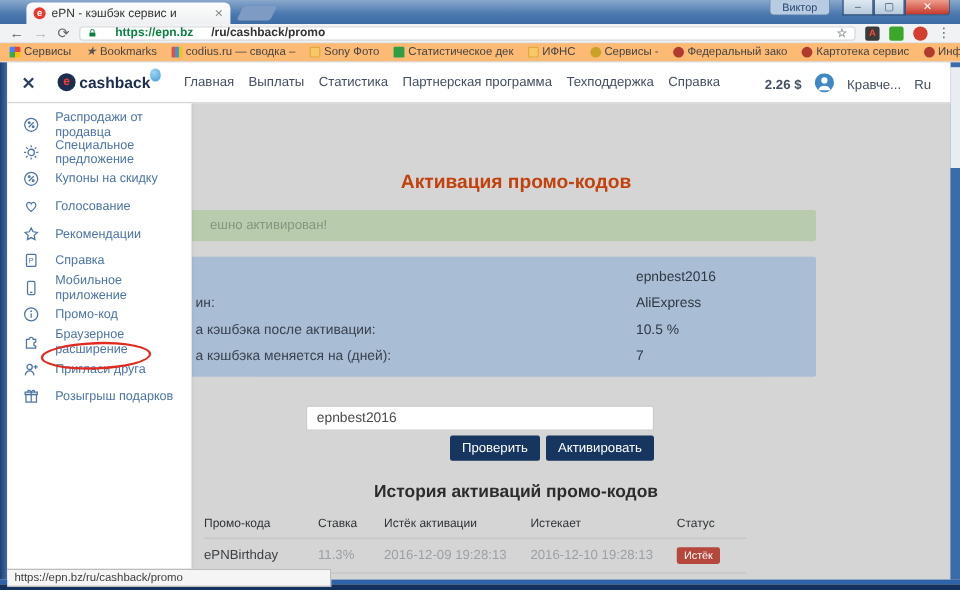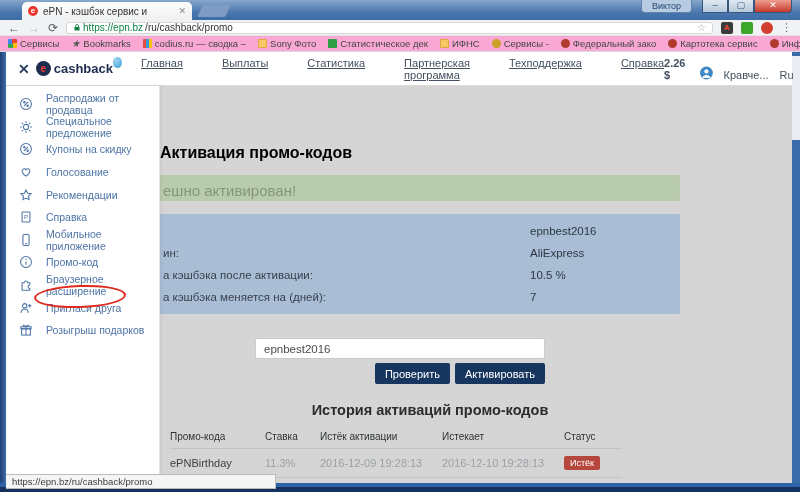--- a/index.html
+++ b/index.html
@@ -32,7 +32,7 @@
   .navico { color:#5f6368; font-size:12px; line-height:14px; }
   .navico.disabled { color:#b5b8bb; }
   .omnibox { flex:1; height:12px; background:#fff; border:1px solid #d5d7d9; border-radius:3px;
-    display:flex; align-items:center; padding:0 6px; gap:2px; font-size:10px; }
+    display:flex; align-items:center; padding:0 6px; gap:15px; font-size:10px;font-weight:bold; }
   .lock-icon { width:8px; height:9px; flex:none; }
   .url-secure { color:#0c8043; }
   .url-path { color:#333; }

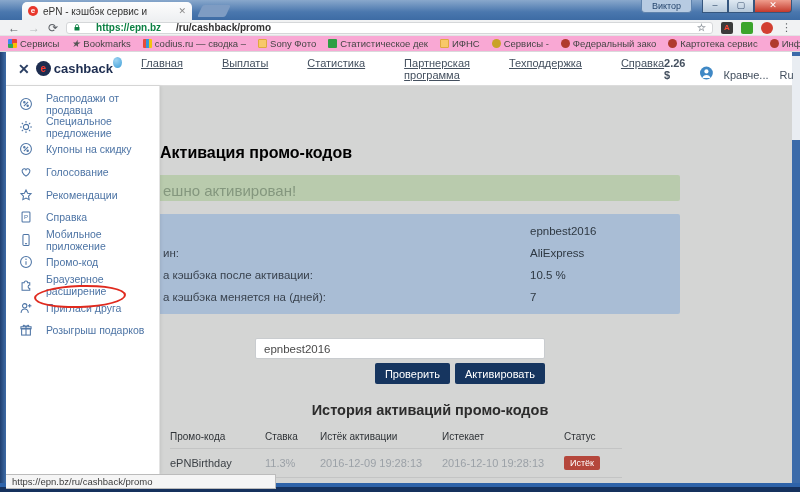--- a/index.html
+++ b/index.html
@@ -44,7 +44,7 @@
   .ext-red { background:#d23f31; border-radius:50%; }
   .menu-dots { color:#5f6368; font-size:11px; letter-spacing:0; }
 
-  .bookmarks { position:absolute; left:0; top:36px; width:800px; height:16px; background:#f9a8d4;
+  .bookmarks { position:absolute; left:0; top:36px; width:800px; height:16px; background:#fdba74;
     border-bottom:1px solid #d9dadb; display:flex; align-items:center; padding:0 8px;
     font-size:9.5px; color:#444; gap:12px; white-space:nowrap; overflow:hidden; }
   .bm { display:flex; align-items:center; gap:3px; flex:none; }

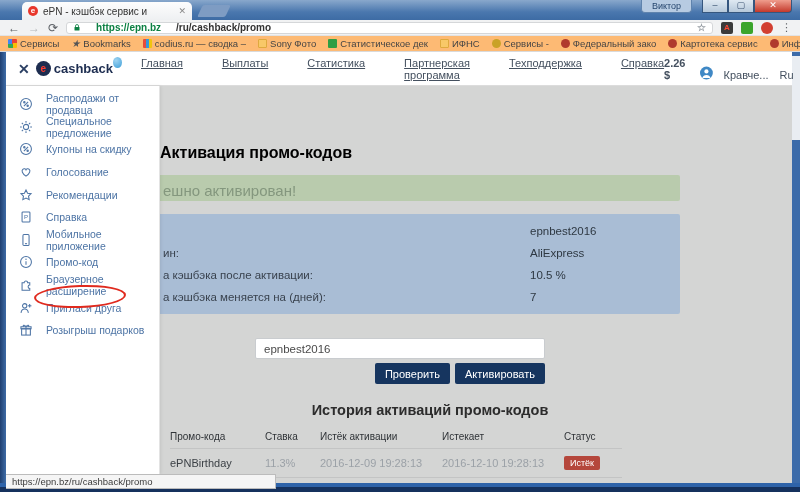--- a/index.html
+++ b/index.html
@@ -69,7 +69,7 @@
   .logo-text { font-size:13px; font-weight:bold; color:#1d2d50; }
   .logo-balloon { position:absolute; right:-9px; top:-4px; width:9px; height:11px; border-radius:50%;
     background:radial-gradient(circle at 35% 30%, #9ed4f2, #3f9fd8); }
-  .main-nav { display:flex; gap:39px; margin-left:28px; font-size:11px; color:#44505f;text-decoration:underline; }
+  .main-nav { display:flex; gap:12px; margin-left:28px; font-size:11px; color:#44505f; }
   .main-nav span { cursor:pointer; }
   .header-right { margin-left:auto; display:flex; align-items:flex-end; gap:11px; margin-right:16px;
     font-size:11px; color:#44505f; }

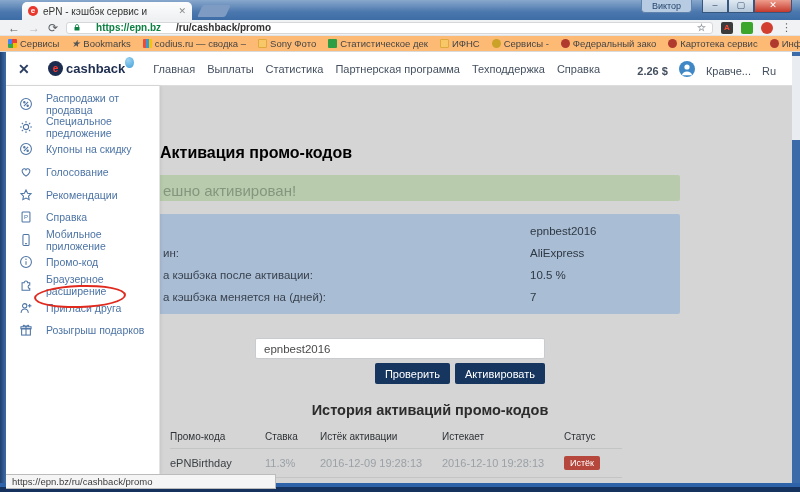--- a/index.html
+++ b/index.html
@@ -90,8 +90,8 @@
 
   
   .content { position:absolute; left:0; top:34px; width:792px; height:397px; }
-  .page-title { position:absolute; left:160px; top:58px; width:540px; 
-    font-size:16px; font-weight:bold; color:#000000; }
+  .page-title { position:absolute; left:160px; top:58px; width:540px; text-align:center;
+    font-size:16px; font-weight:bold; color:#c2410c; }
   .alert-success { position:absolute; left:100px; top:89px; width:580px; height:26px;
     background:#b9cbad; border-radius:2px; }
   .alert-success span { position:absolute; left:63px; top:7px; font-size:15px; color:#84977e; }

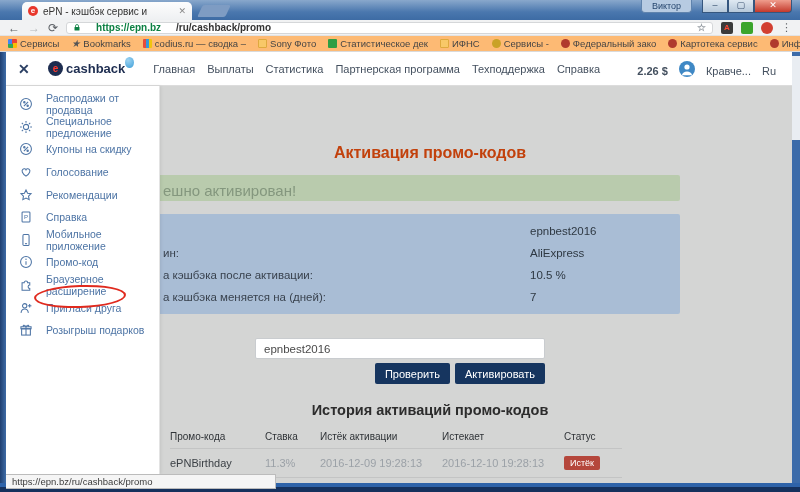--- a/index.html
+++ b/index.html
@@ -94,7 +94,7 @@
     font-size:16px; font-weight:bold; color:#c2410c; }
   .alert-success { position:absolute; left:100px; top:89px; width:580px; height:26px;
     background:#b9cbad; border-radius:2px; }
-  .alert-success span { position:absolute; left:63px; top:7px; font-size:15px; color:#84977e; }
+  .alert-success span { position:absolute; left:75px; top:7px; font-size:11px; color:#84977e; }
   .details-panel { position:absolute; left:100px; top:128px; width:580px; height:100px;
     background:#a9bdd5; border-radius:2px; }
   .detail-row { position:absolute; left:0; width:100%; height:22px; font-size:11.5px; }

